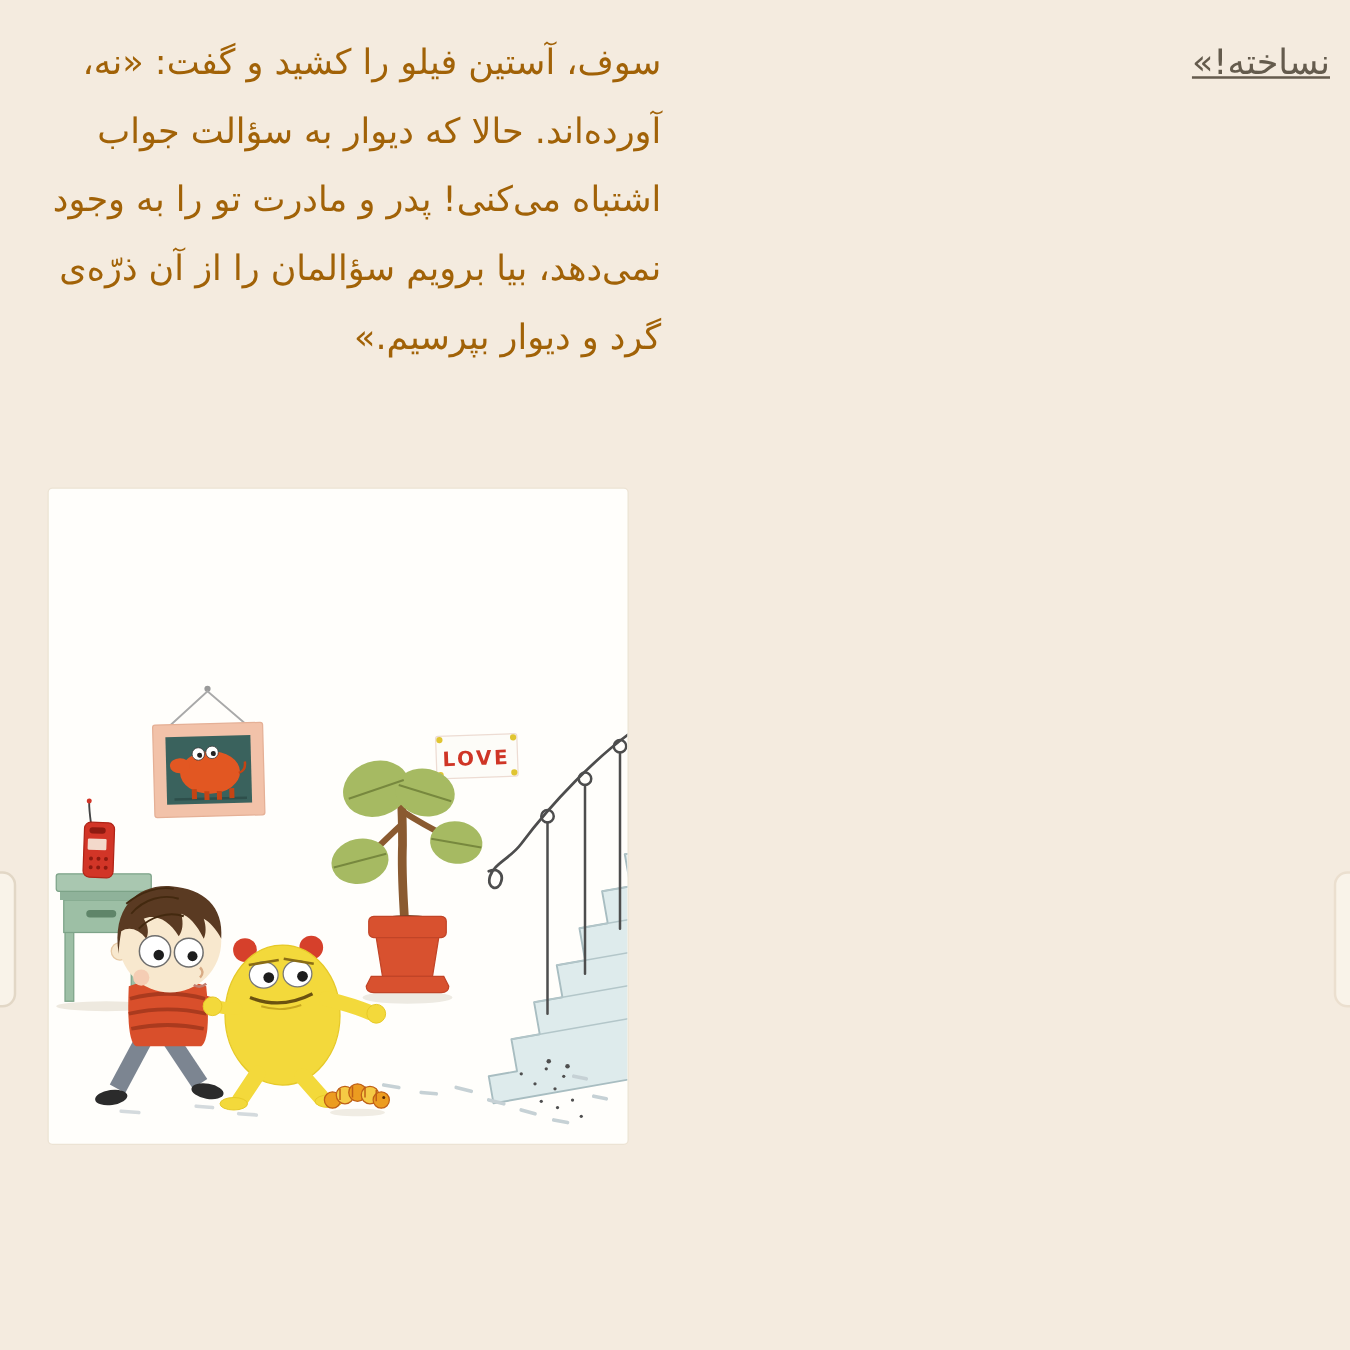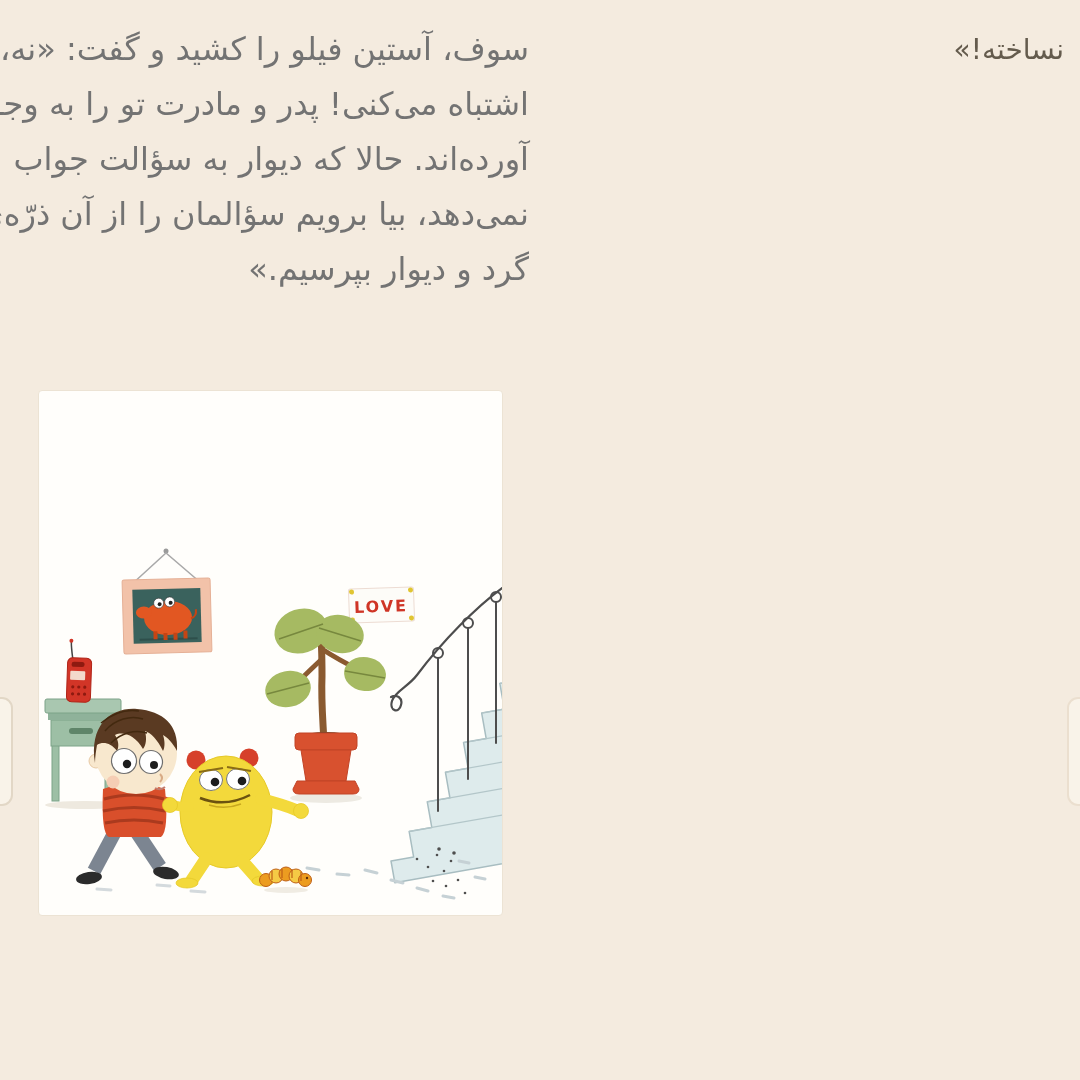--- a/index.html
+++ b/index.html
@@ -19,7 +19,7 @@
   .paragraph{
     position:absolute;top:22px;left:35px;width:494px;
     direction:rtl;text-align:right;
-    font-size:32px;line-height:55px;color:#737373;
+    font-size:28px;line-height:55px;color:#a16207;
   }
   .story-line{white-space:nowrap;}
   

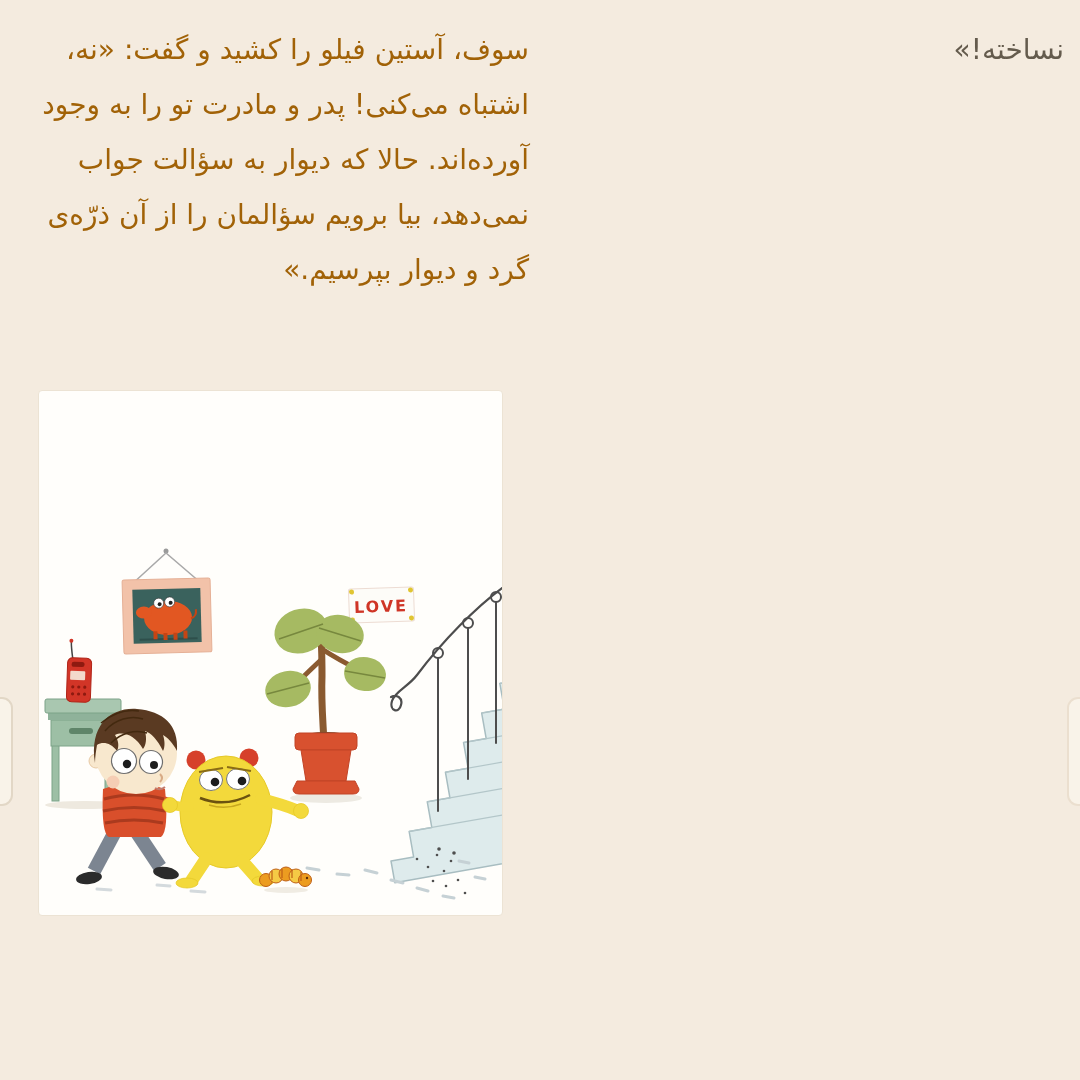--- a/index.html
+++ b/index.html
@@ -14,7 +14,7 @@
   .prev-fragment{
     position:absolute;top:22px;right:16px;
     direction:rtl;font-size:28px;line-height:55px;
-    color:#645b4d;white-space:nowrap;
+    color:#645b4d;white-space:nowrap;text-decoration:underline;
   }
   .paragraph{
     position:absolute;top:22px;left:35px;width:494px;

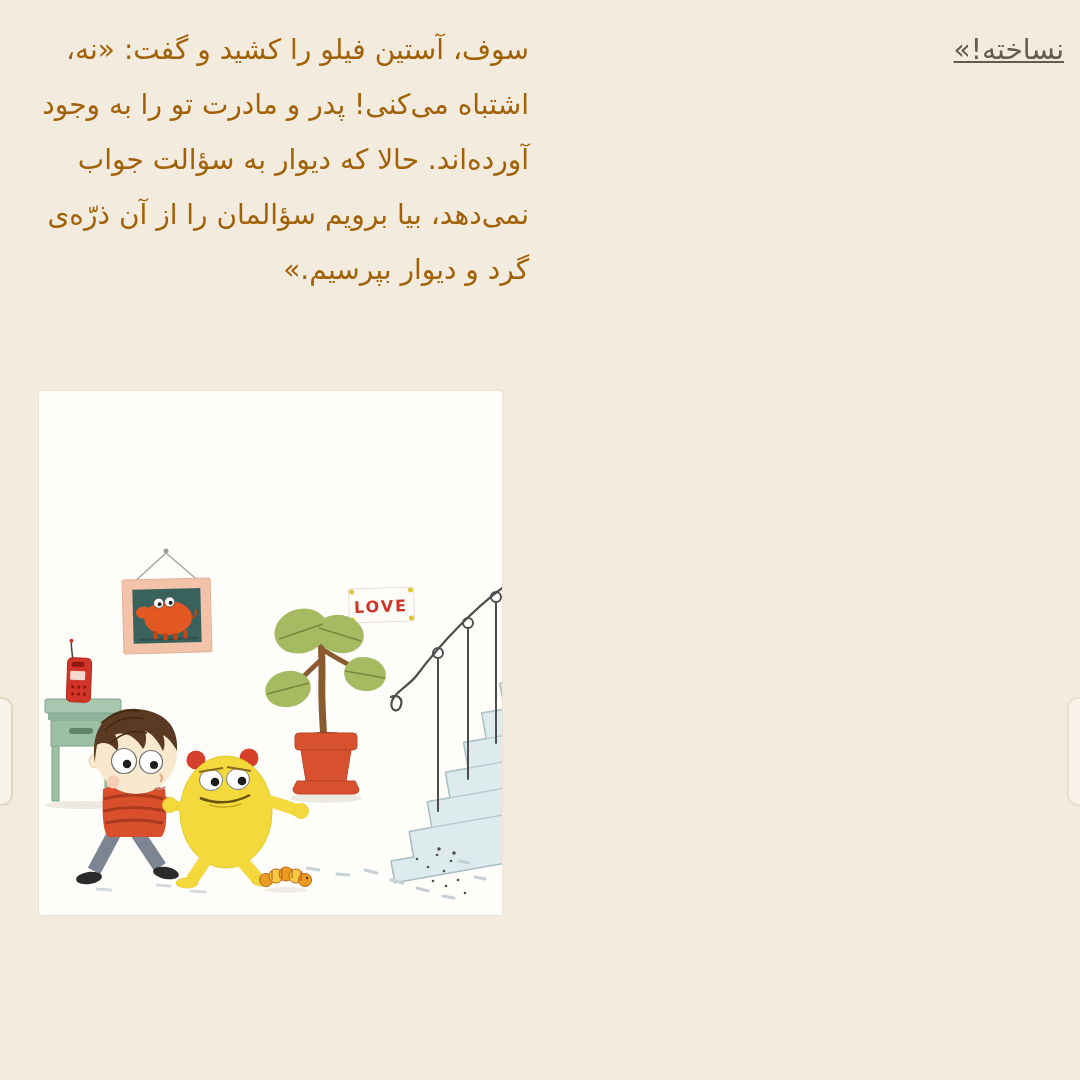--- a/index.html
+++ b/index.html
@@ -48,8 +48,8 @@
 
   <div class="paragraph">
     <div class="story-line">سوف، آستین فیلو را کشید و گفت: «نه،</div>
+    <div class="story-line">آورده‌اند. حالا که دیوار به سؤالت جواب</div>
     <div class="story-line">اشتباه می‌کنی! پدر و مادرت تو را به وجود</div>
-    <div class="story-line">آورده‌اند. حالا که دیوار به سؤالت جواب</div>
     <div class="story-line">نمی‌دهد، بیا برویم سؤالمان را از آن ذرّه‌ی</div>
     <div class="story-line">گرد و دیوار بپرسیم.»</div>
   </div>

